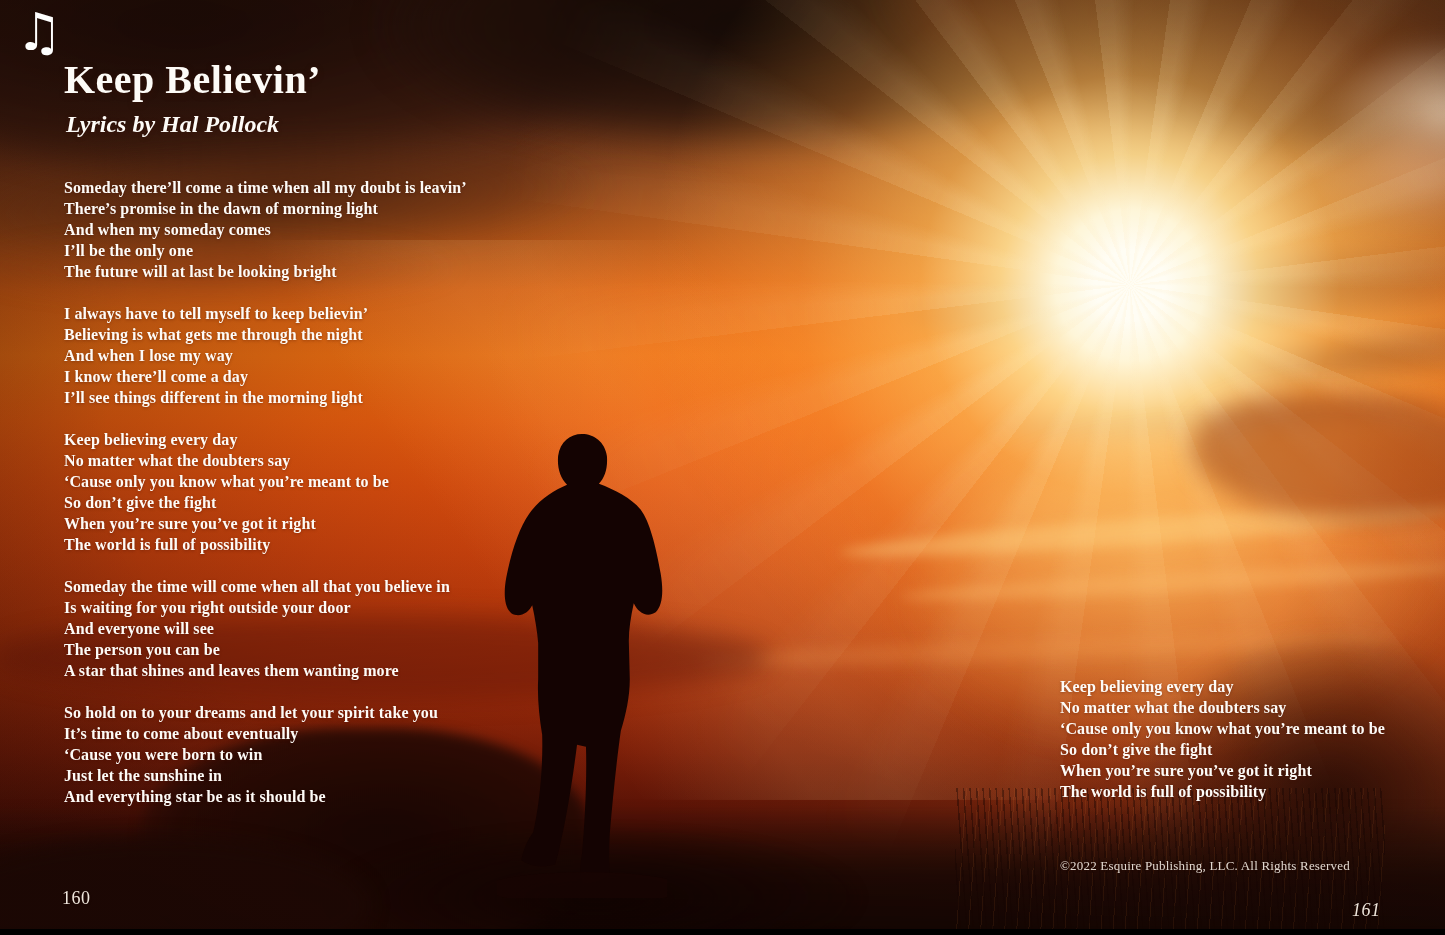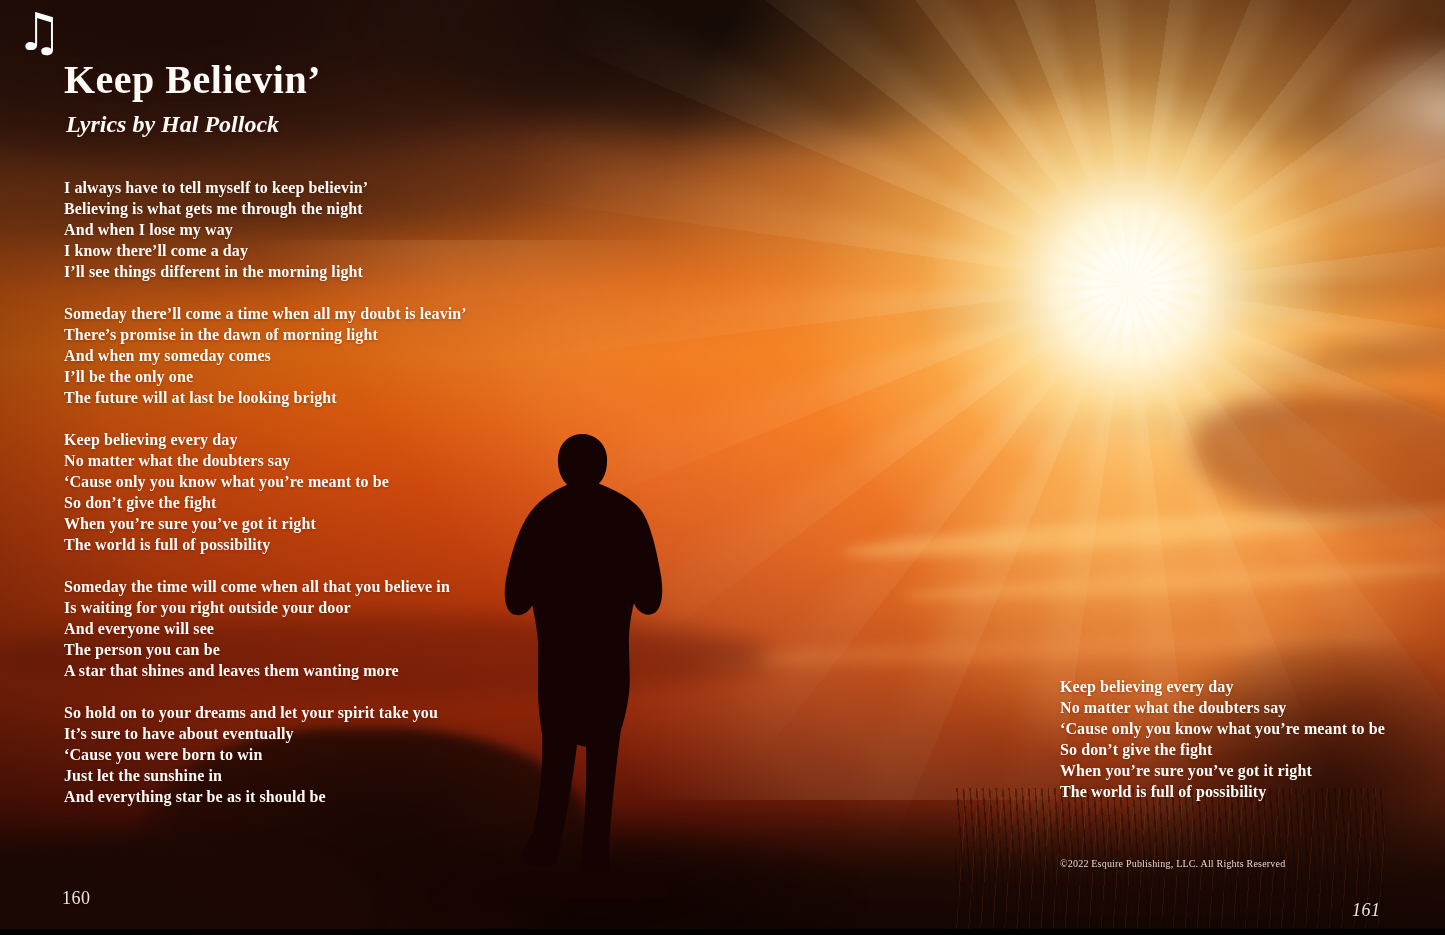--- a/index.html
+++ b/index.html
@@ -158,18 +158,18 @@
 
   <main class="lyrics-left">
     <div class="stanza">
+        <div class="lyric-line">Someday there’ll come a time when all my doubt is leavin’</div>
+        <div class="lyric-line">There’s promise in the dawn of morning light</div>
+        <div class="lyric-line">And when my someday comes</div>
+        <div class="lyric-line">I’ll be the only one</div>
+        <div class="lyric-line">The future will at last be looking bright</div>
+      </div>
+    <div class="stanza">
         <div class="lyric-line">I always have to tell myself to keep believin’</div>
         <div class="lyric-line">Believing is what gets me through the night</div>
         <div class="lyric-line">And when I lose my way</div>
         <div class="lyric-line">I know there’ll come a day</div>
         <div class="lyric-line">I’ll see things different in the morning light</div>
-      </div>
-    <div class="stanza">
-        <div class="lyric-line">Someday there’ll come a time when all my doubt is leavin’</div>
-        <div class="lyric-line">There’s promise in the dawn of morning light</div>
-        <div class="lyric-line">And when my someday comes</div>
-        <div class="lyric-line">I’ll be the only one</div>
-        <div class="lyric-line">The future will at last be looking bright</div>
       </div>
     <div class="stanza">
         <div class="lyric-line">Keep believing every day</div>

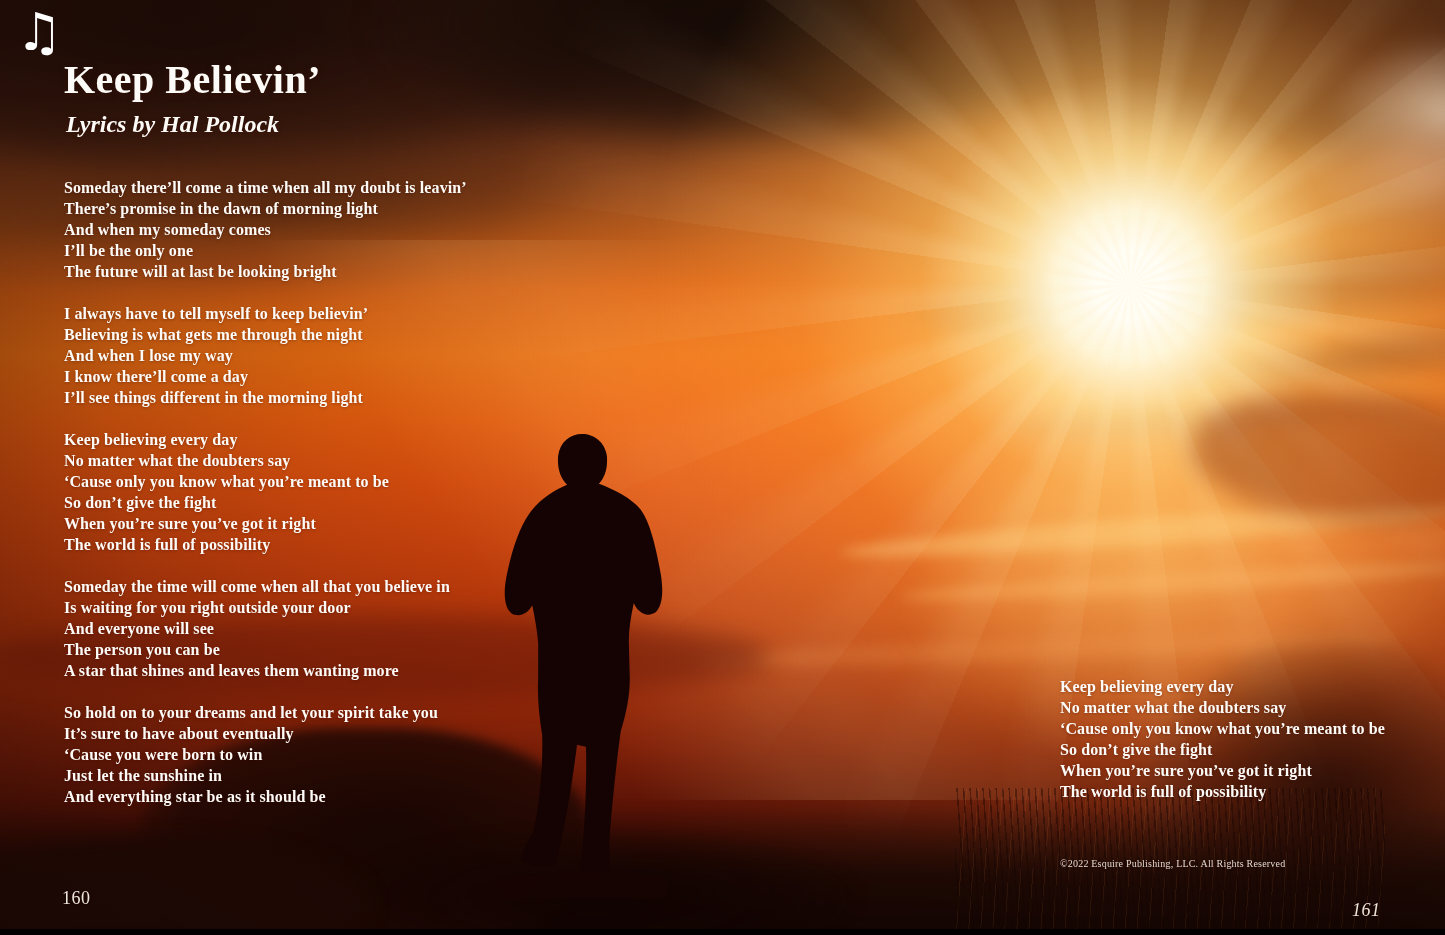--- a/index.html
+++ b/index.html
@@ -188,7 +188,7 @@
       </div>
     <div class="stanza">
         <div class="lyric-line">So hold on to your dreams and let your spirit take you</div>
-        <div class="lyric-line">It’s sure to have about eventually</div>
+        <div class="lyric-line">It’s time to come about eventually</div>
         <div class="lyric-line">‘Cause you were born to win</div>
         <div class="lyric-line">Just let the sunshine in</div>
         <div class="lyric-line">And everything star be as it should be</div>

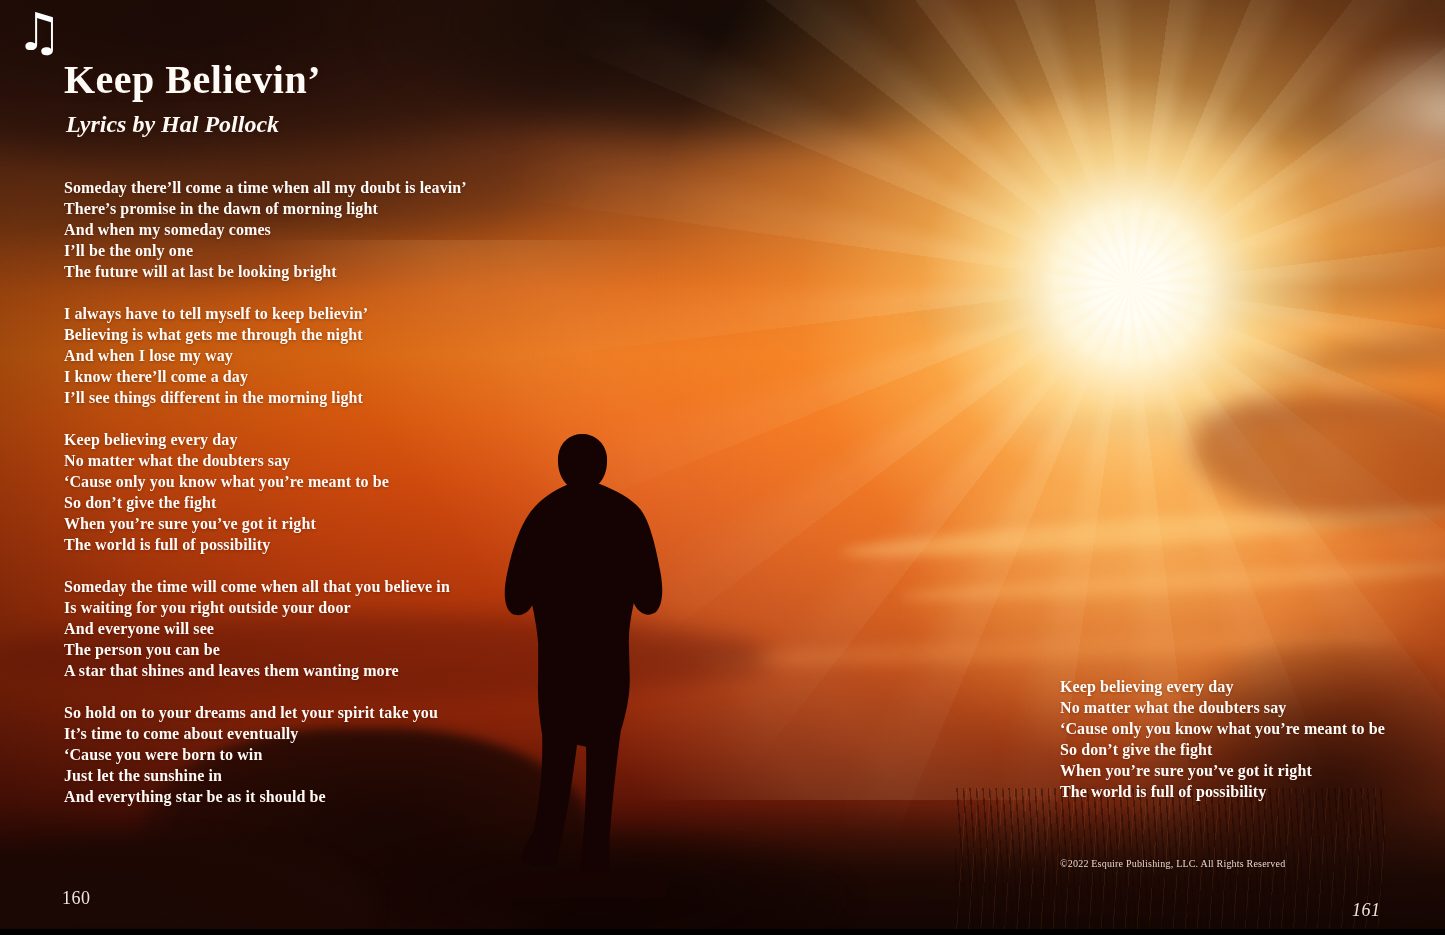--- a/index.html
+++ b/index.html
@@ -93,7 +93,7 @@
   .lyric-line{color:#fdfbf7;font-size:16px;font-weight:bold;line-height:21px;
     letter-spacing:.1px;white-space:nowrap;text-shadow:0 1px 3px rgba(60,10,0,.35);}
   .copyright{position:absolute;left:1060px;top:858px;color:rgba(252,245,236,.88);
-    font-size:10px;letter-spacing:.2px;white-space:nowrap;text-shadow:0 1px 2px rgba(40,8,0,.4);}
+    font-size:13px;letter-spacing:.2px;white-space:nowrap;text-shadow:0 1px 2px rgba(40,8,0,.4);}
   .pagenum{position:absolute;color:#efe7dd;font-size:18px;letter-spacing:.5px;
     text-shadow:0 1px 2px rgba(30,6,0,.5);}
   .pagenum.pl{left:62px;top:888px;}

